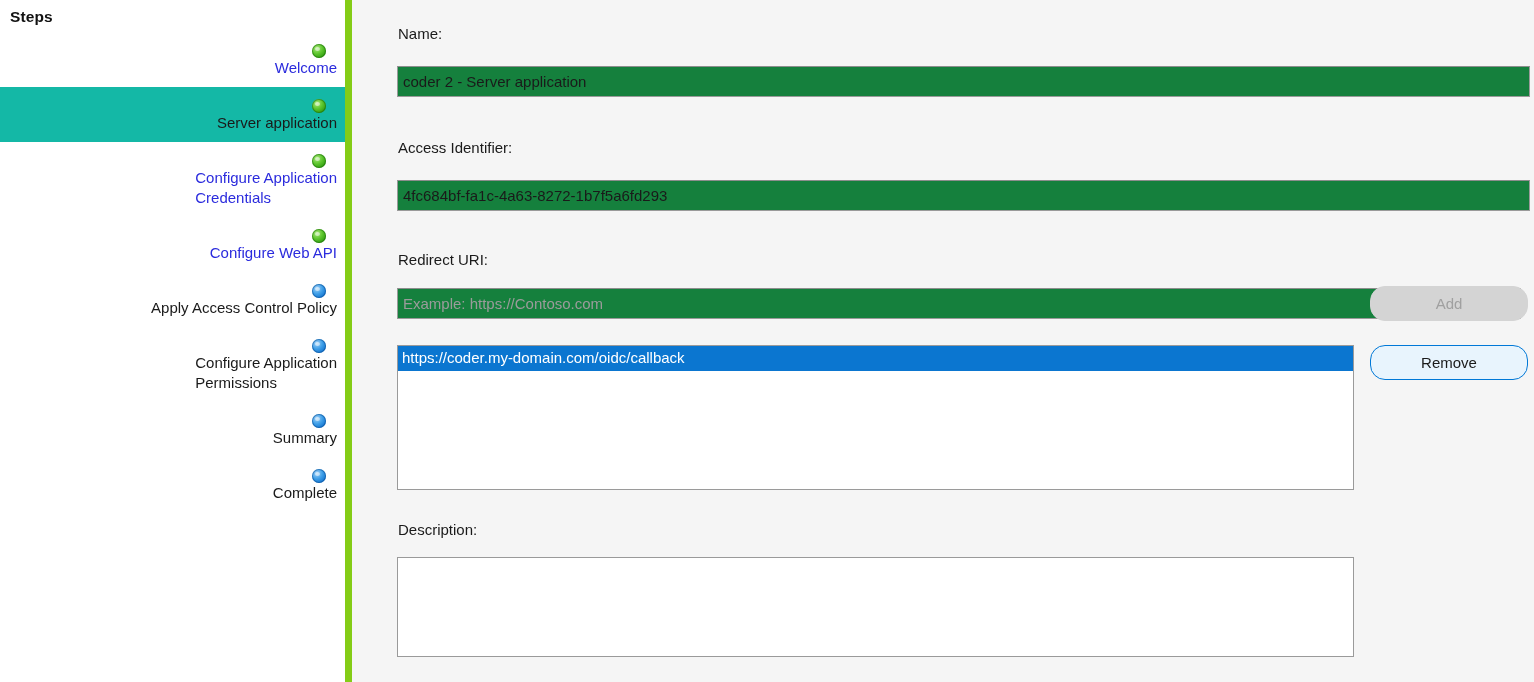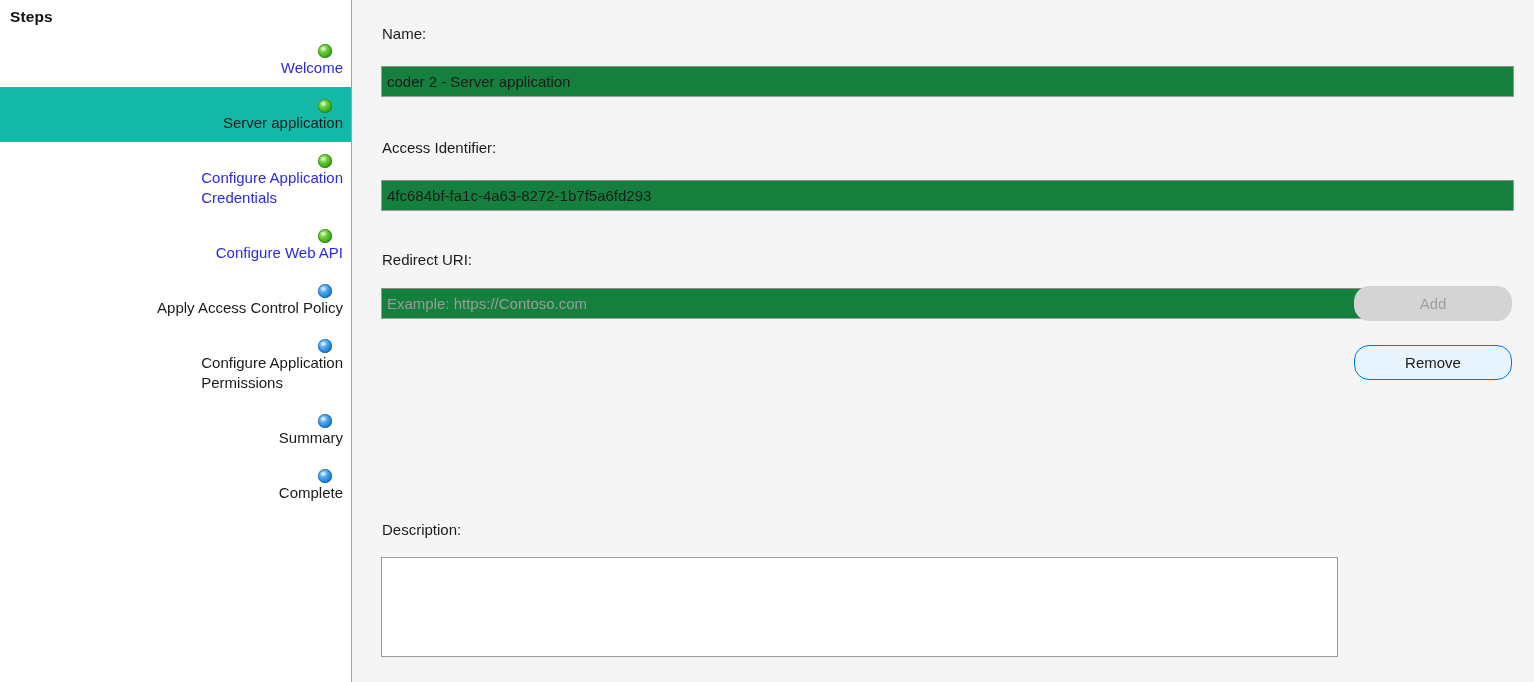--- a/index.html
+++ b/index.html
@@ -32,7 +32,7 @@
     height: 682px;
     background: #ffffff;
     box-sizing: border-box;
-    border-right: 1px solid #84cc16;
+    border-right: 7px solid #84cc16;
     flex: 0 0 352px;
   }
   .steps-header {

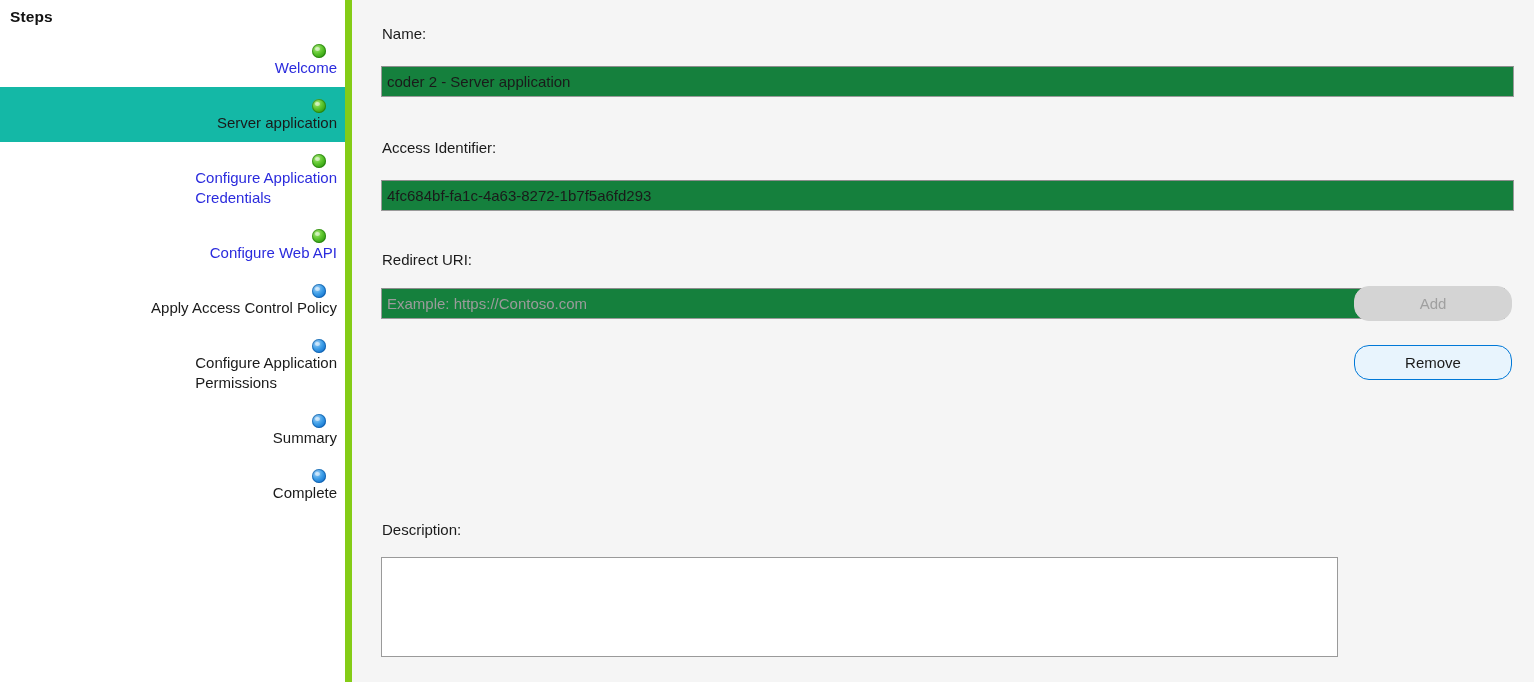--- a/index.html
+++ b/index.html
@@ -132,7 +132,7 @@
   }
 
   
-  .abs { position: absolute; }
+  .abs { position: absolute; margin-left: 16px; }
 
   #label-name       { left: 30px;  top: 25px;  }
   #input-name       { left: 29px;  top: 66px;  width: 1133px; height: 31px; }

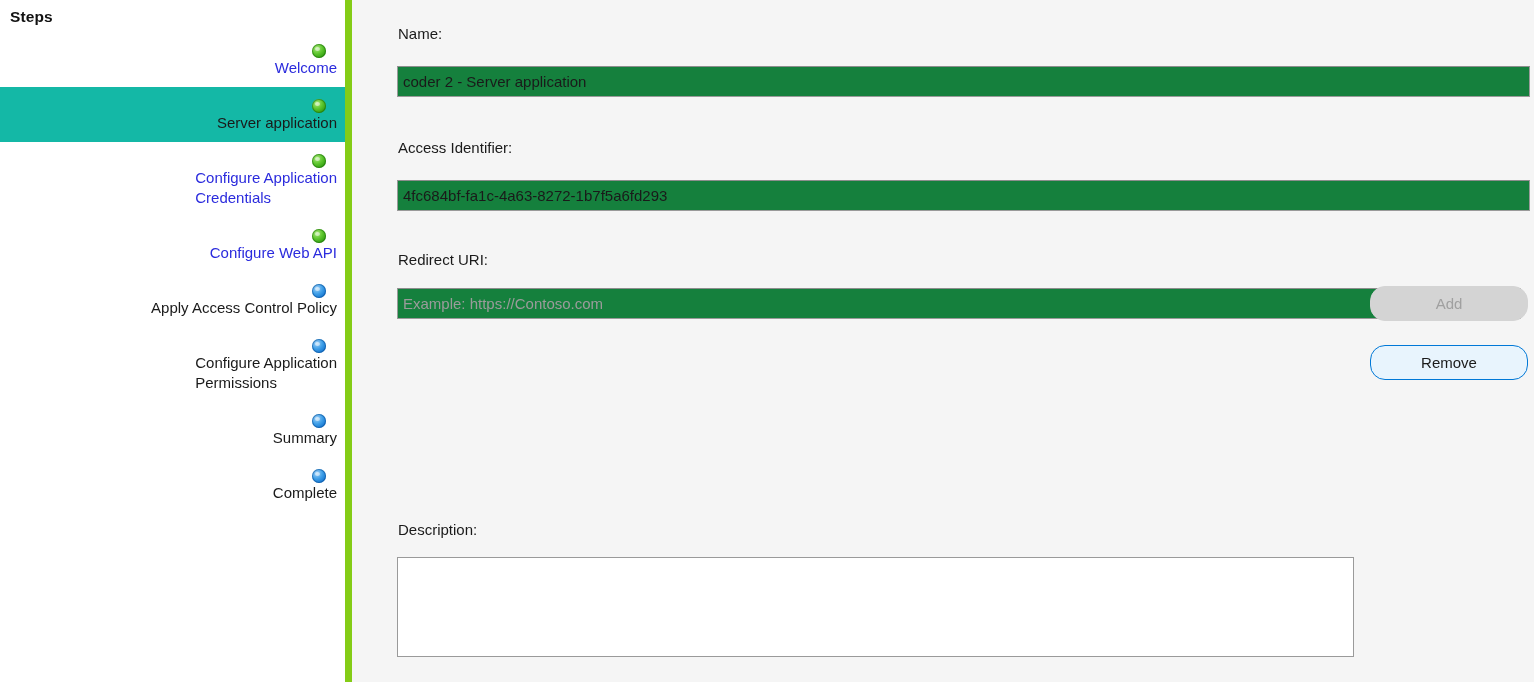--- a/index.html
+++ b/index.html
@@ -273,6 +273,9 @@
 
     <div class="btn hover abs" id="btn-remove">Remove</div>
 
+    <div class="listbox abs" id="listbox-redirect">
+      <div class="listbox-item selected">https://coder.my-domain.com/oidc/callback</div>
+    </div>
 
     <div class="field-label abs" id="label-description">Description:</div>
     <textarea class="desc-area abs" id="textarea-desc" style=""></textarea>

